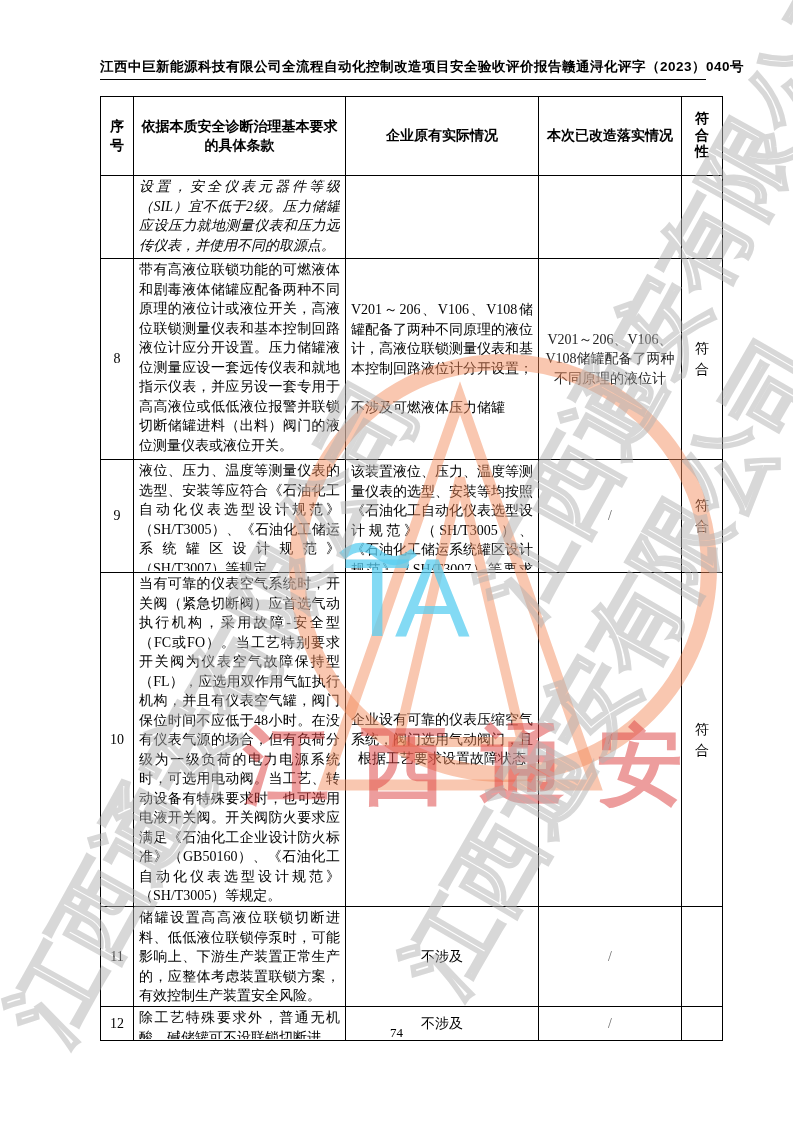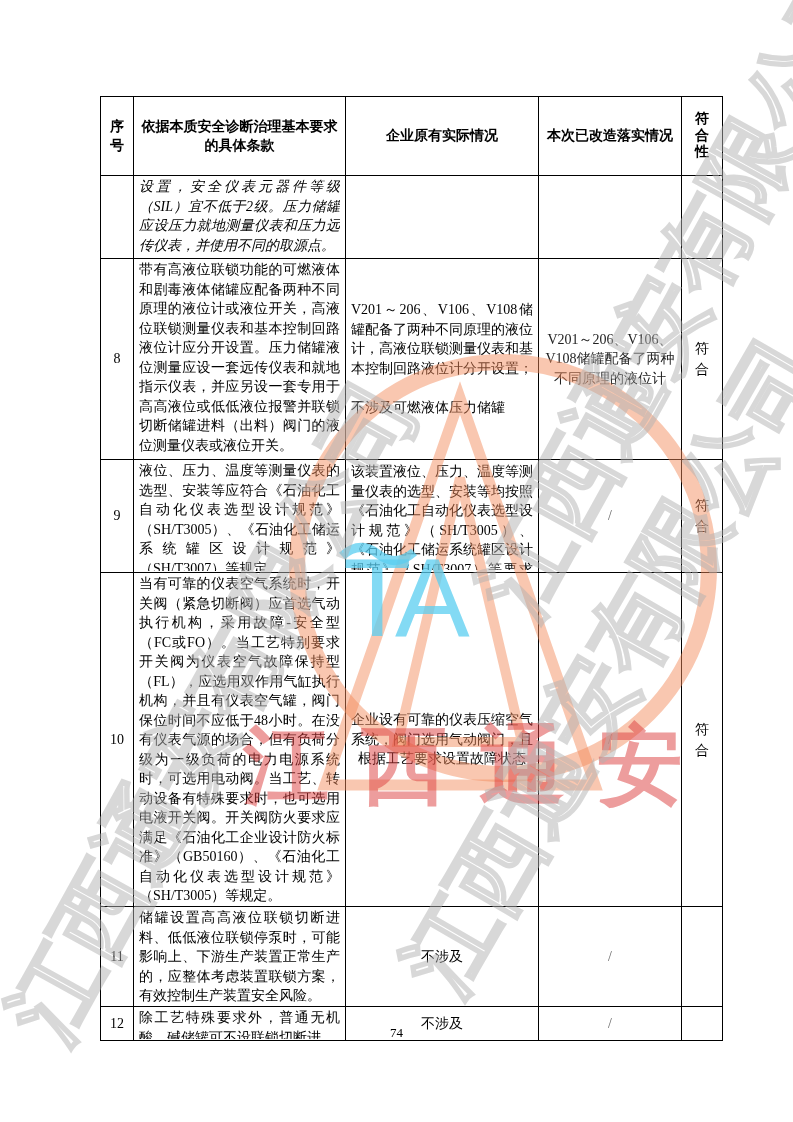--- a/index.html
+++ b/index.html
@@ -84,6 +84,10 @@
 
 <div class="page">
 
+  <div class="doc-header">
+    <span>江西中巨新能源科技有限公司全流程自动化控制改造项目安全验收评价报告</span>
+    <span>赣通浔化评字（2023）040号</span>
+  </div>
 
   <table class="review">
     <colgroup>

